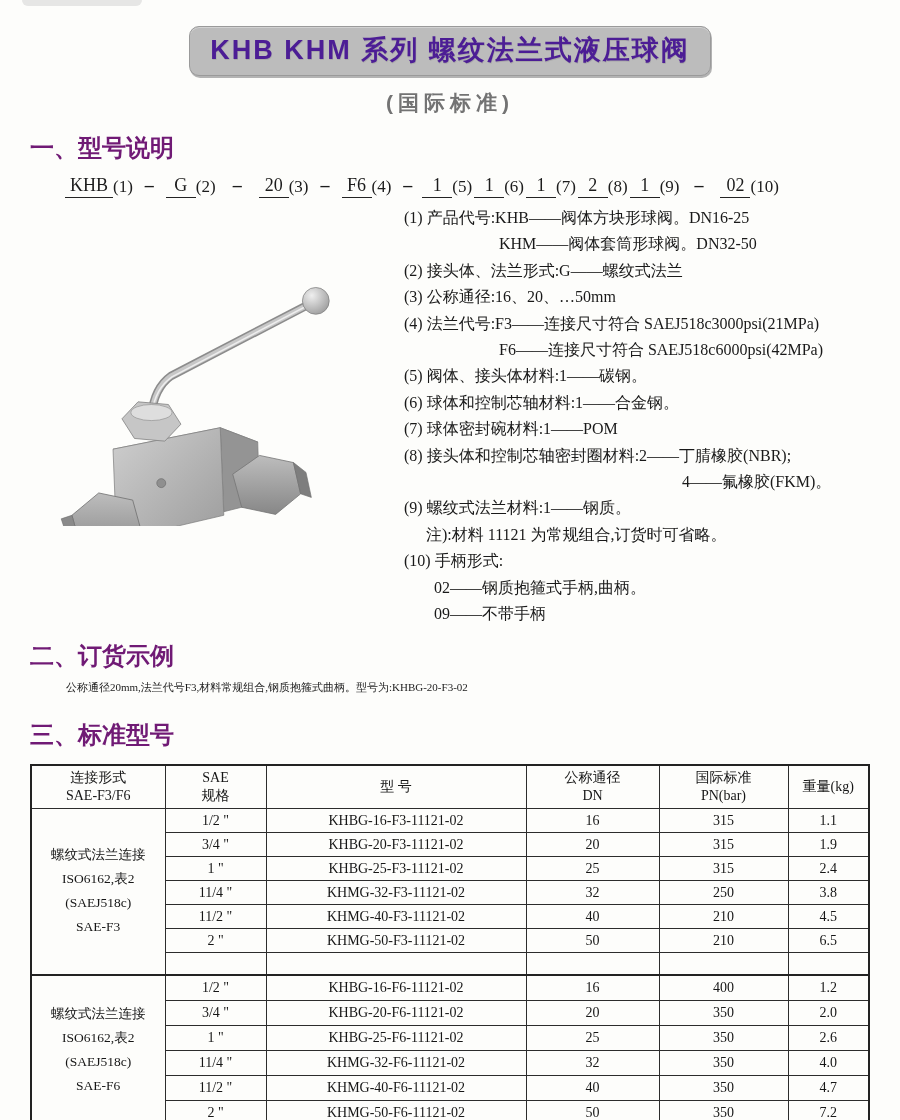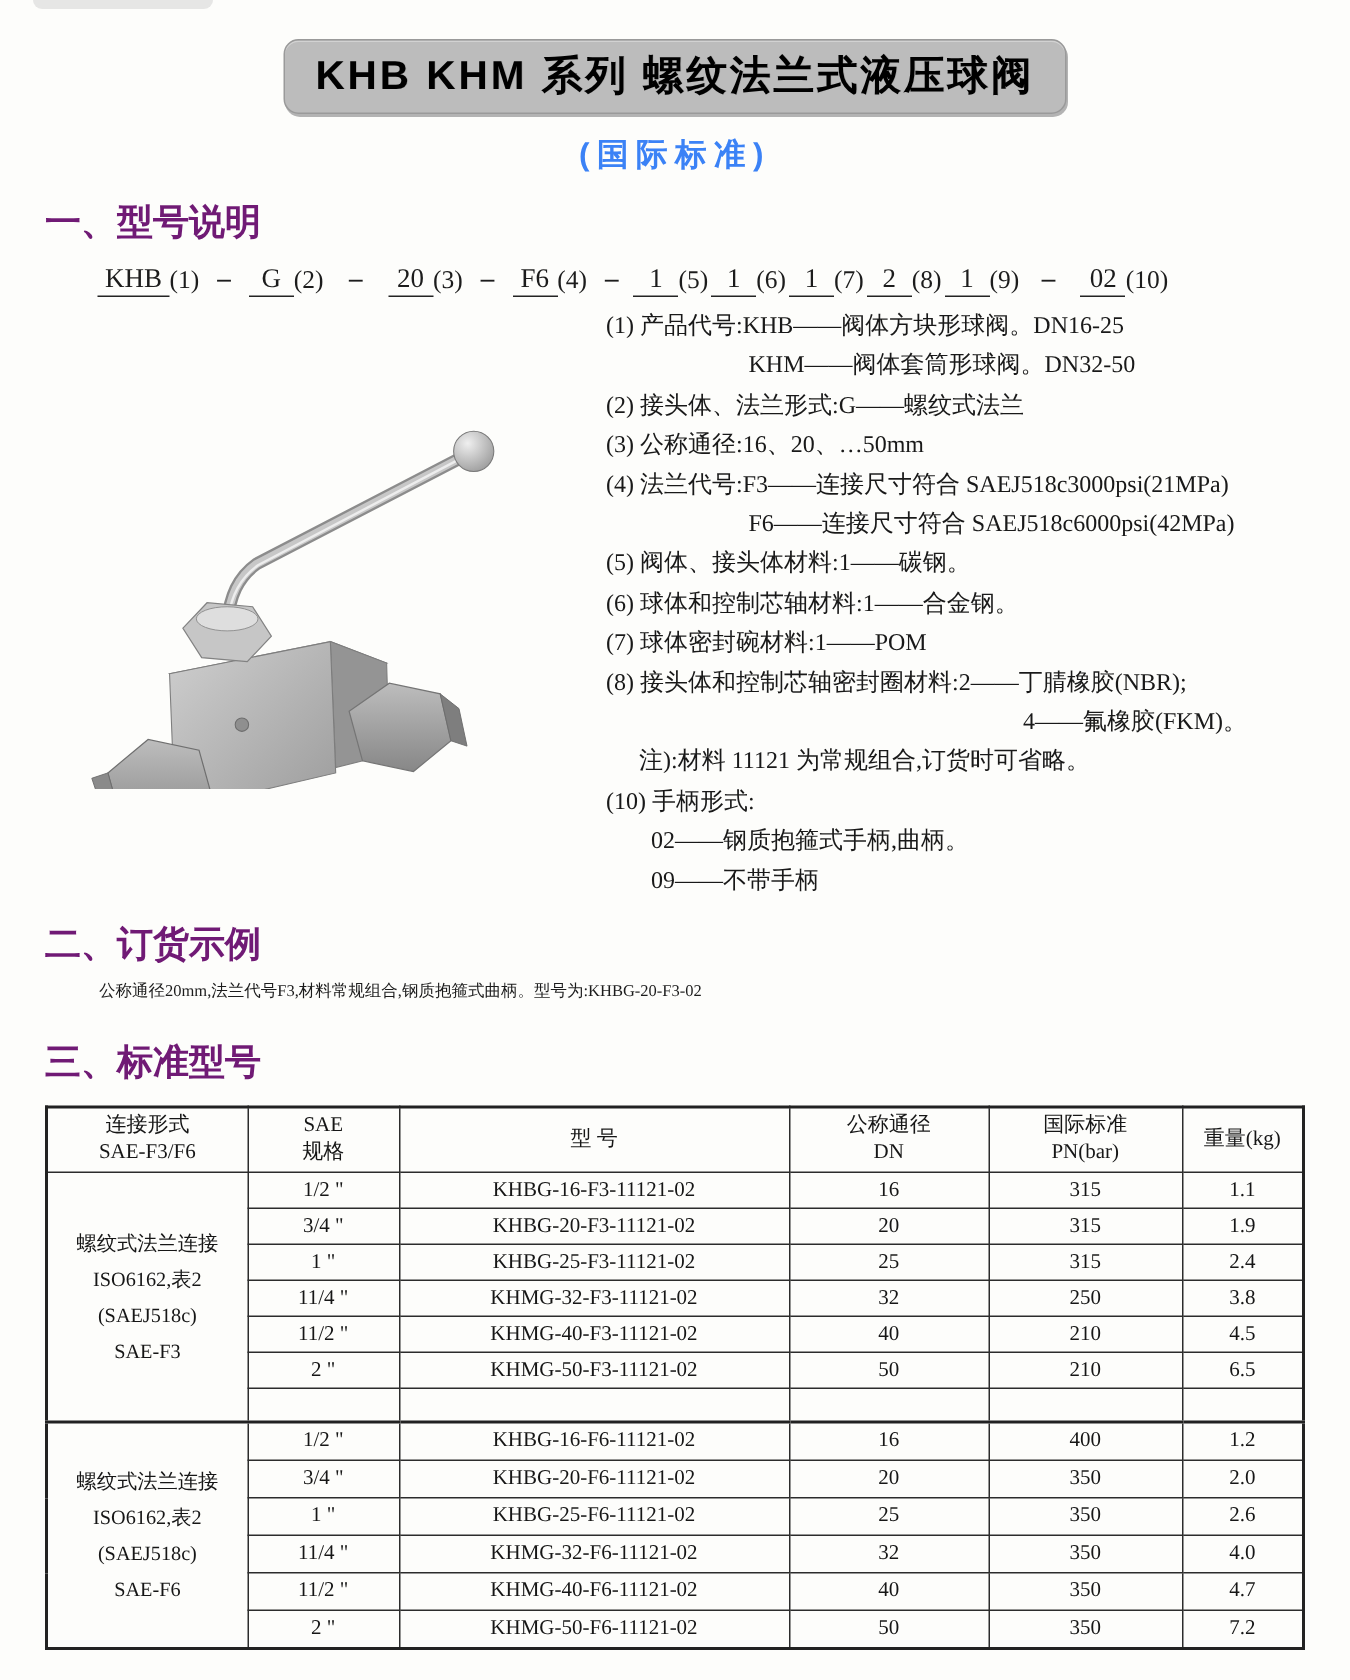--- a/index.html
+++ b/index.html
@@ -18,7 +18,7 @@
   }
   .title-text{
     font-family:"Liberation Sans","DejaVu Sans",sans-serif;
-    font-weight:bold;font-size:27px;letter-spacing:2px;color:#000000;
+    font-weight:bold;font-size:27px;letter-spacing:2px;color:#4c1d95;
     text-shadow:0.5px 0.5px 0 #a9a9a9;white-space:nowrap;
   }
   .subtitle{

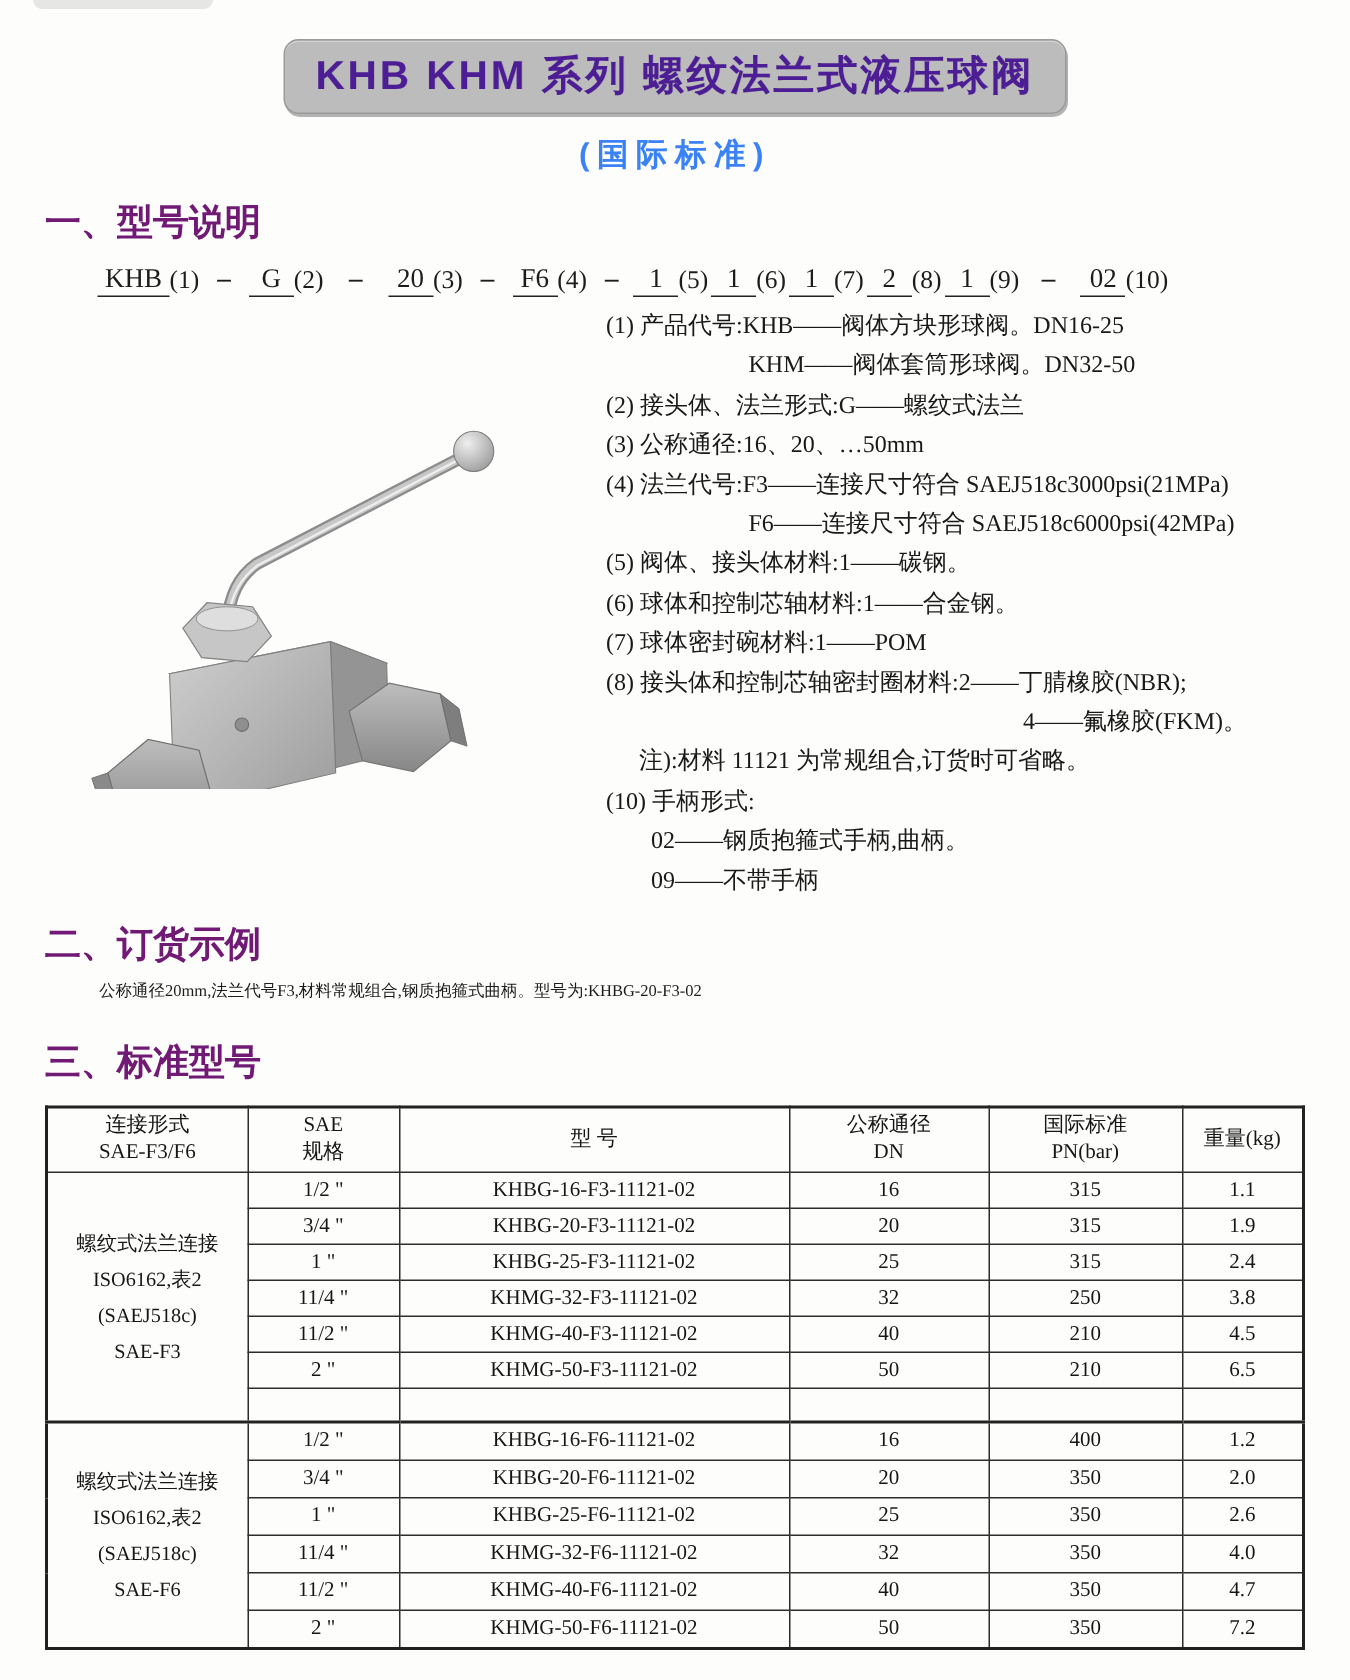--- a/index.html
+++ b/index.html
@@ -24,7 +24,7 @@
   .subtitle{
     text-align:center;margin-top:13px;
     font-family:"Liberation Sans","DejaVu Sans",sans-serif;
-    font-weight:bold;font-size:21px;letter-spacing:5px;color:#3b82f6;
+    font-weight:bold;font-size:21px;letter-spacing:5px;color:#737373;
   }
   
   .sec-heading{

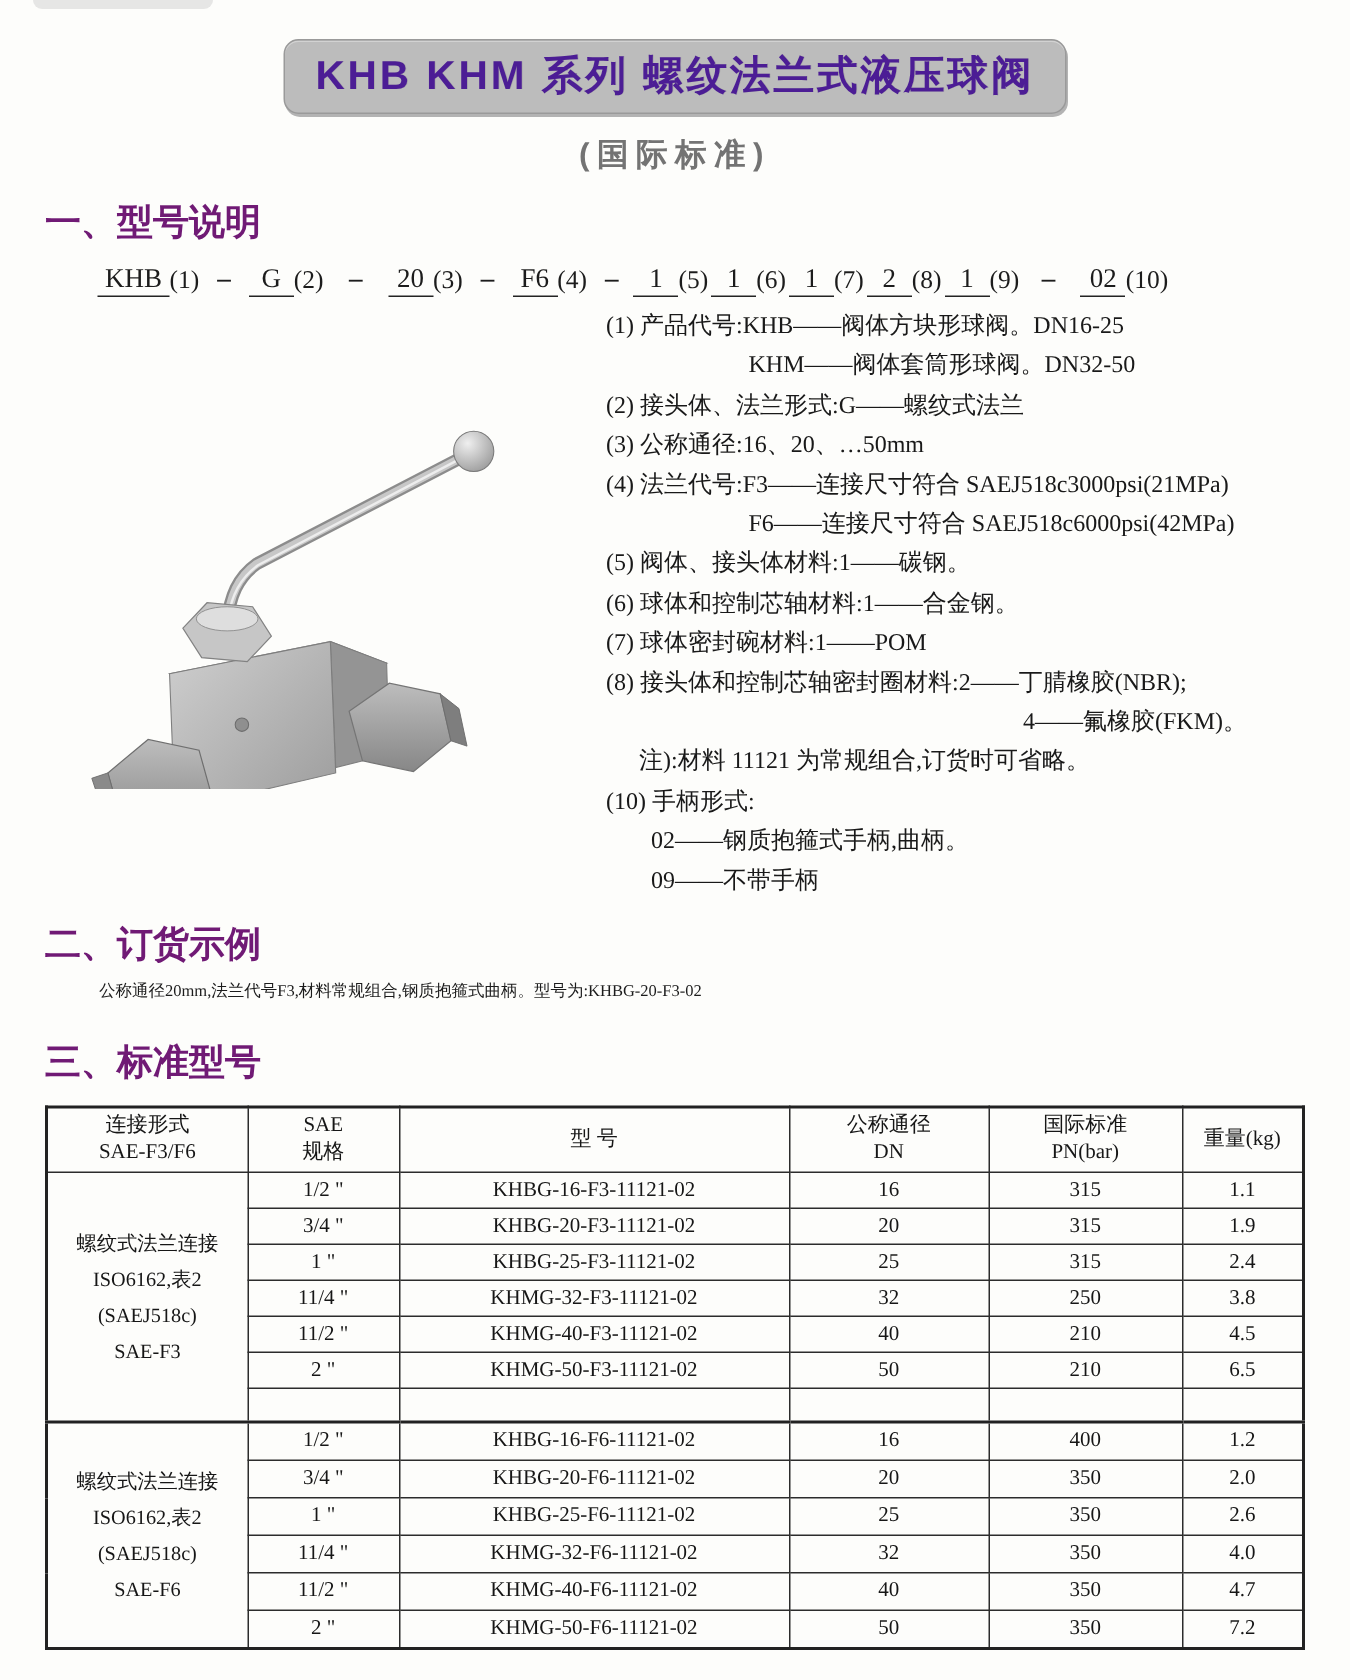--- a/index.html
+++ b/index.html
@@ -192,6 +192,7 @@
       <div class="note-line">(7) 球体密封碗材料:1——POM</div>
       <div class="note-line">(8) 接头体和控制芯轴密封圈材料:2——丁腈橡胶(NBR);</div>
       <div class="note-line ind-far">4——氟橡胶(FKM)。</div>
+      <div class="note-line">(9) 螺纹式法兰材料:1——钢质。</div>
       <div class="note-line ind-note">注):材料 11121 为常规组合,订货时可省略。</div>
       <div class="note-line">(10) 手柄形式:</div>
       <div class="note-line ind-sub">02——钢质抱箍式手柄,曲柄。</div>

